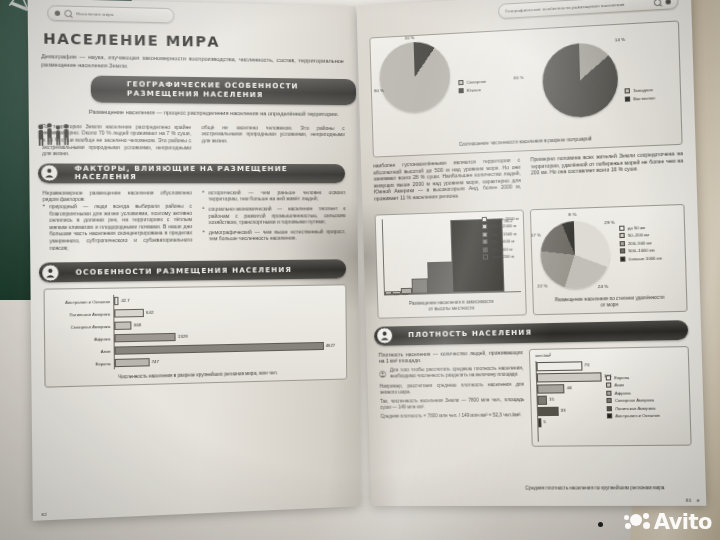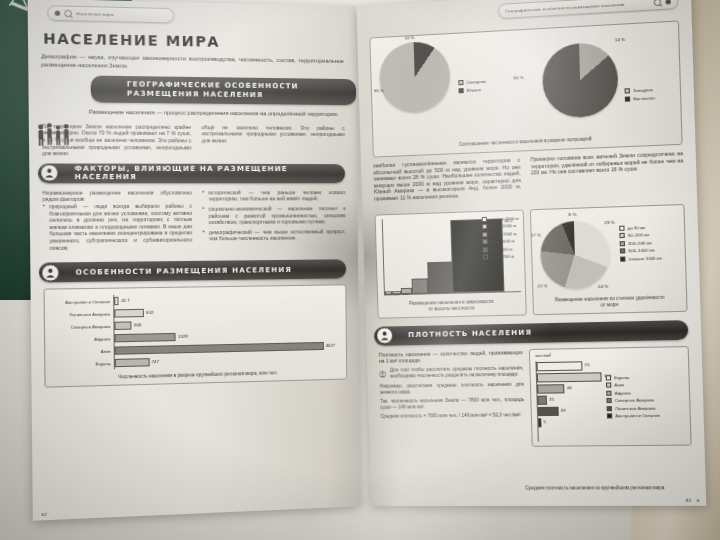--- a/index.html
+++ b/index.html
@@ -572,6 +572,17 @@
   <div class="glare"></div>
   <div class="vignette"></div>
 
+  <div class="avito">
+    <span class="blackdot"></span>
+    <span class="dots">
+      <i style="left:6px;top:2px;width:12px;height:12px;"></i>
+      <i style="left:0px;top:3px;width:5px;height:5px;"></i>
+      <i style="left:1px;top:11px;width:6px;height:6px;"></i>
+      <i style="left:19px;top:1px;width:6px;height:6px;"></i>
+      <i style="left:19px;top:10px;width:7px;height:7px;"></i>
+    </span>
+    <span class="txt">Avito</span>
+  </div>
 </div>
 
 </body></html>

